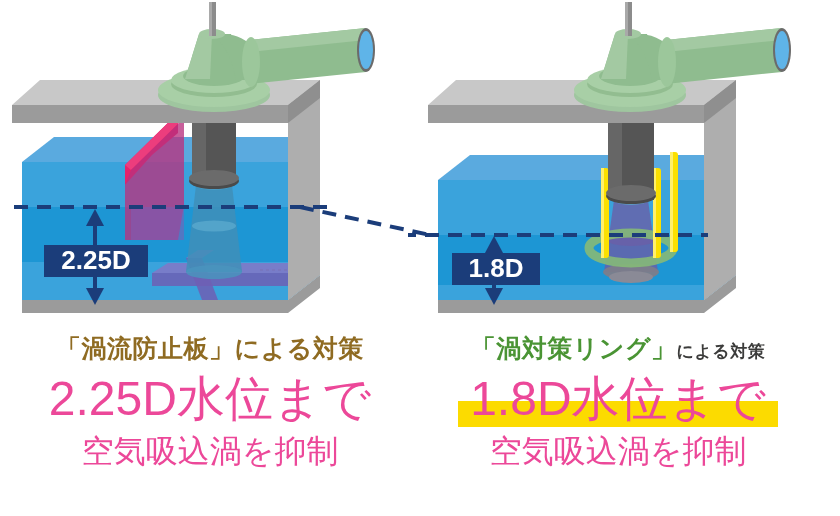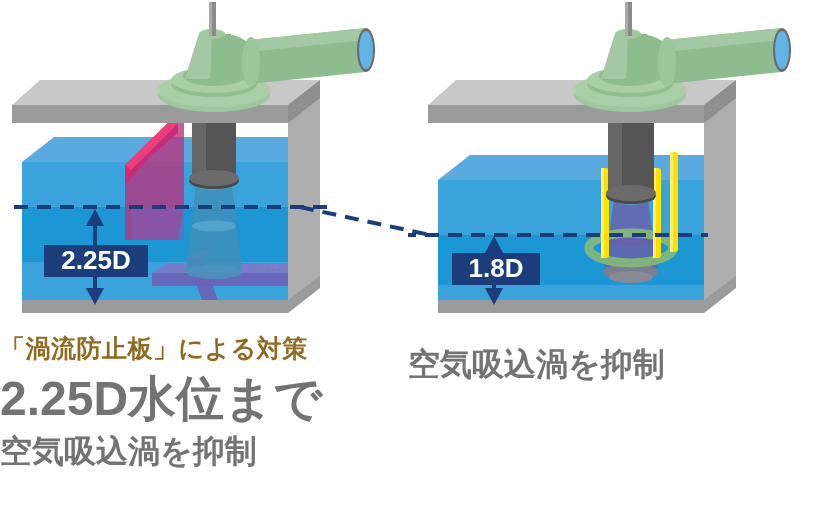--- a/index.html
+++ b/index.html
@@ -51,6 +51,7 @@
     left: 0;
     top: 336px;
     width: 420px;
+    text-align: center;
   }
   .subtitle {
     white-space: nowrap;

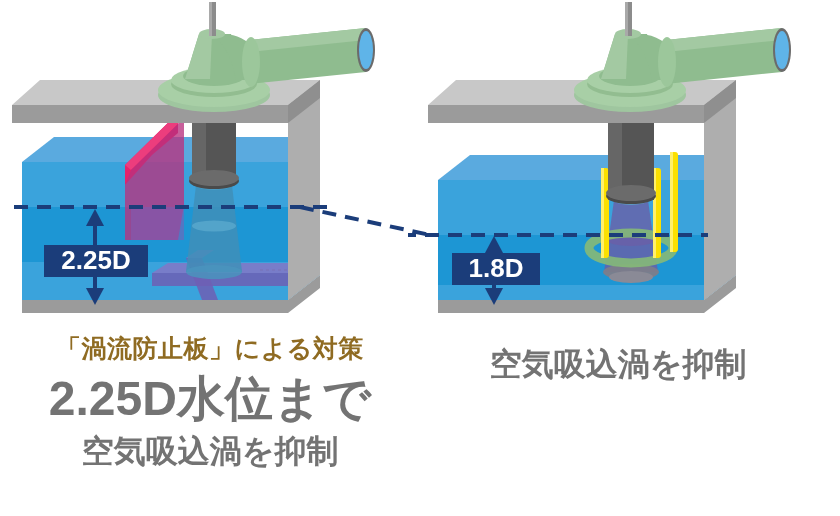--- a/index.html
+++ b/index.html
@@ -314,6 +314,9 @@
     </div>
 
     <div class="caption-block">
+      <p class="subtitle">
+        <span class="accent-green">「渦対策リング」</span><span class="tail-dark">による対策</span>
+      </p>
       <p class="headline headline-2">
         <span class="hl-text">空気吸込渦を抑制</span>
       </p>

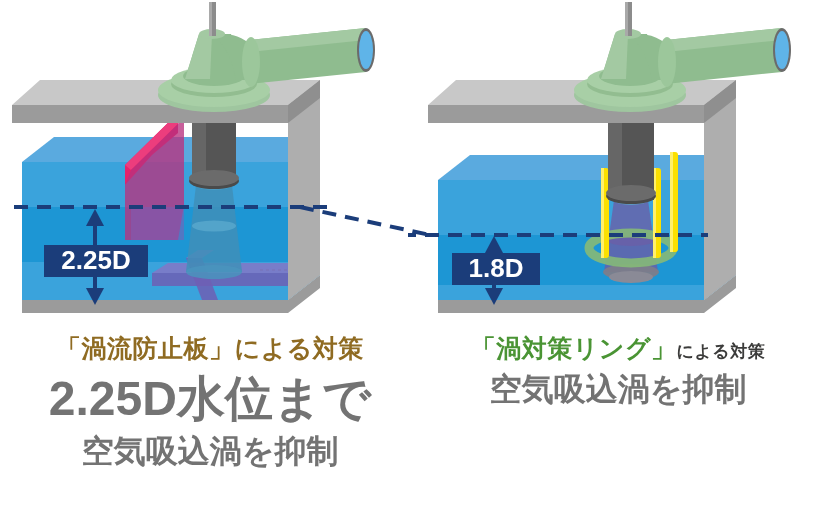--- a/index.html
+++ b/index.html
@@ -88,8 +88,8 @@
     line-height: 1;
     white-space: nowrap;
     font-size: 48px;
-    font-weight: bold;
-    color: #737373;
+    font-weight: normal;
+    color: #ec4899;
   }
   .headline-1 { margin-top: 14px; }
   .headline-2 { margin-top: 12px; font-size: 32px; }

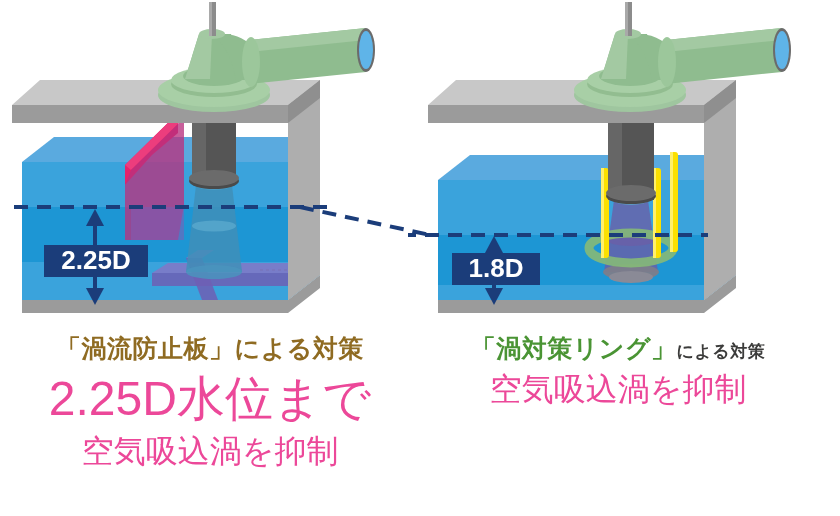--- a/index.html
+++ b/index.html
@@ -317,6 +317,10 @@
       <p class="subtitle">
         <span class="accent-green">「渦対策リング」</span><span class="tail-dark">による対策</span>
       </p>
+      <p class="headline headline-1">
+        <span class="hl-marker"></span>
+        <span class="hl-text">1.8D水位まで</span>
+      </p>
       <p class="headline headline-2">
         <span class="hl-text">空気吸込渦を抑制</span>
       </p>

